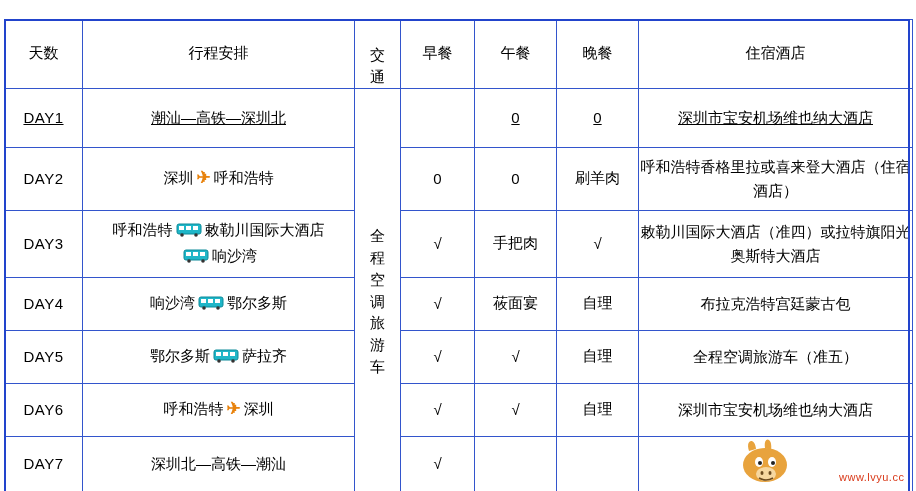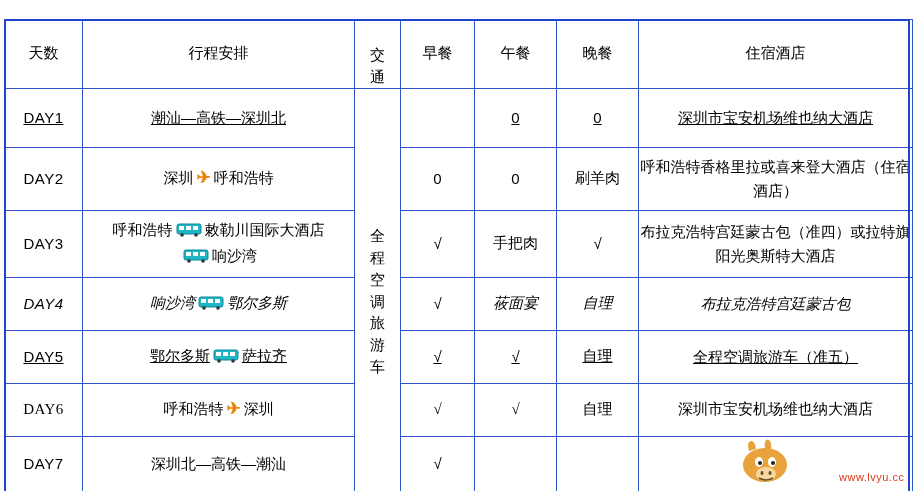--- a/index.html
+++ b/index.html
@@ -214,7 +214,7 @@
         <td class="meal-cell check">√</td>
         <td class="meal-cell">手把肉</td>
         <td class="meal-cell check">√</td>
-        <td class="hotel-cell">布拉克浩特宫廷蒙古包（准四）或拉特旗阳光奥斯特大酒店</td>
+        <td class="hotel-cell">敕勒川国际大酒店（准四）或拉特旗阳光奥斯特大酒店</td>
       </tr>
       <tr class="row4">
         <td class="day-cell">DAY4</td>

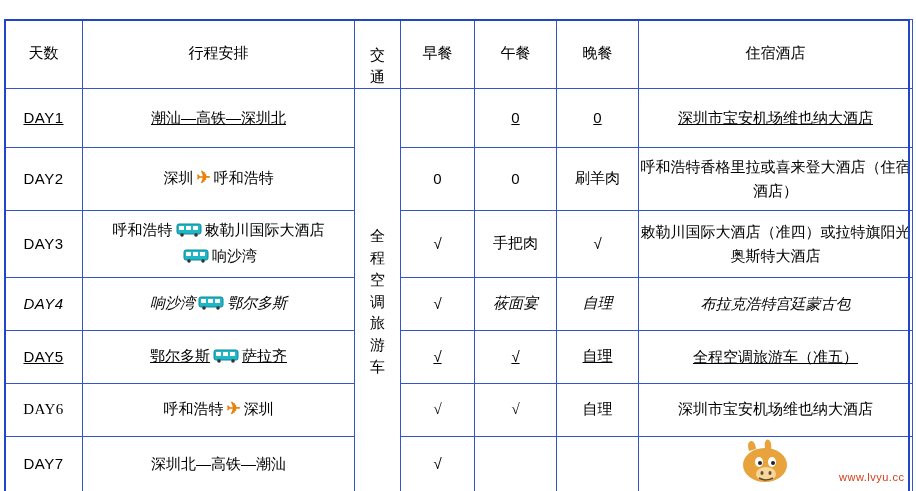--- a/index.html
+++ b/index.html
@@ -92,7 +92,7 @@
   .row1 td { height: 58px; text-decoration: underline; }
   .row2 td { height: 62px; }
   .row3 td { height: 66px; }
-  .row4 td { height: 52px; font-style: italic; }
+  .row4 td { height: 52px; }
   .row5 td { height: 52px; text-decoration: underline; }
   .row6 td { height: 52px; font-family: Liberation Serif, serif; }
   .row7 td { height: 54px; }

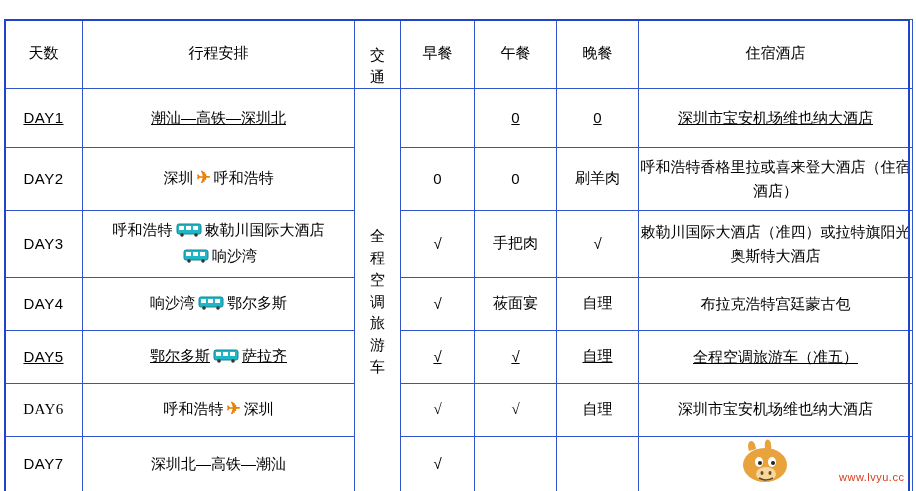--- a/index.html
+++ b/index.html
@@ -93,7 +93,7 @@
   .row2 td { height: 62px; }
   .row3 td { height: 66px; }
   .row4 td { height: 52px; }
-  .row5 td { height: 52px; text-decoration: underline; }
+  .row5 td { height: 52px; }
   .row6 td { height: 52px; font-family: Liberation Serif, serif; }
   .row7 td { height: 54px; }
 

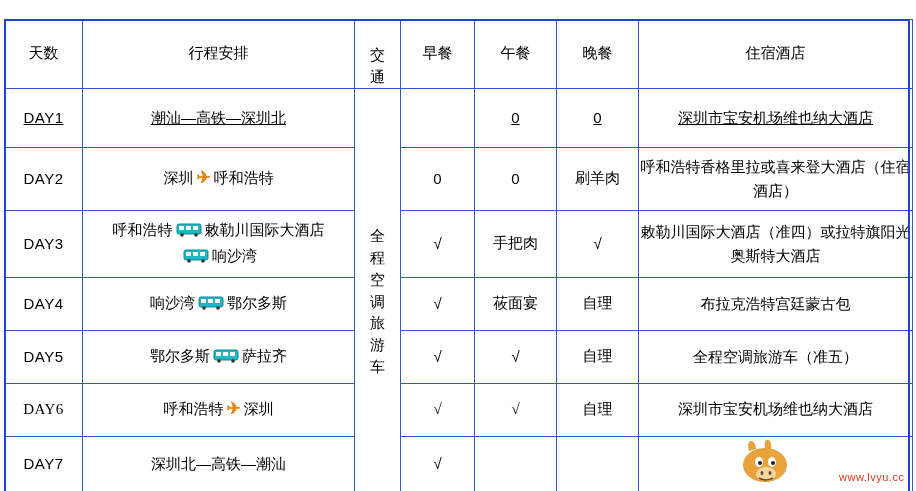--- a/index.html
+++ b/index.html
@@ -94,7 +94,7 @@
   .row3 td { height: 66px; }
   .row4 td { height: 52px; }
   .row5 td { height: 52px; }
-  .row6 td { height: 52px; font-family: Liberation Serif, serif; }
+  .row6 td { height: 52px; }
   .row7 td { height: 54px; }
 
   .plane {

